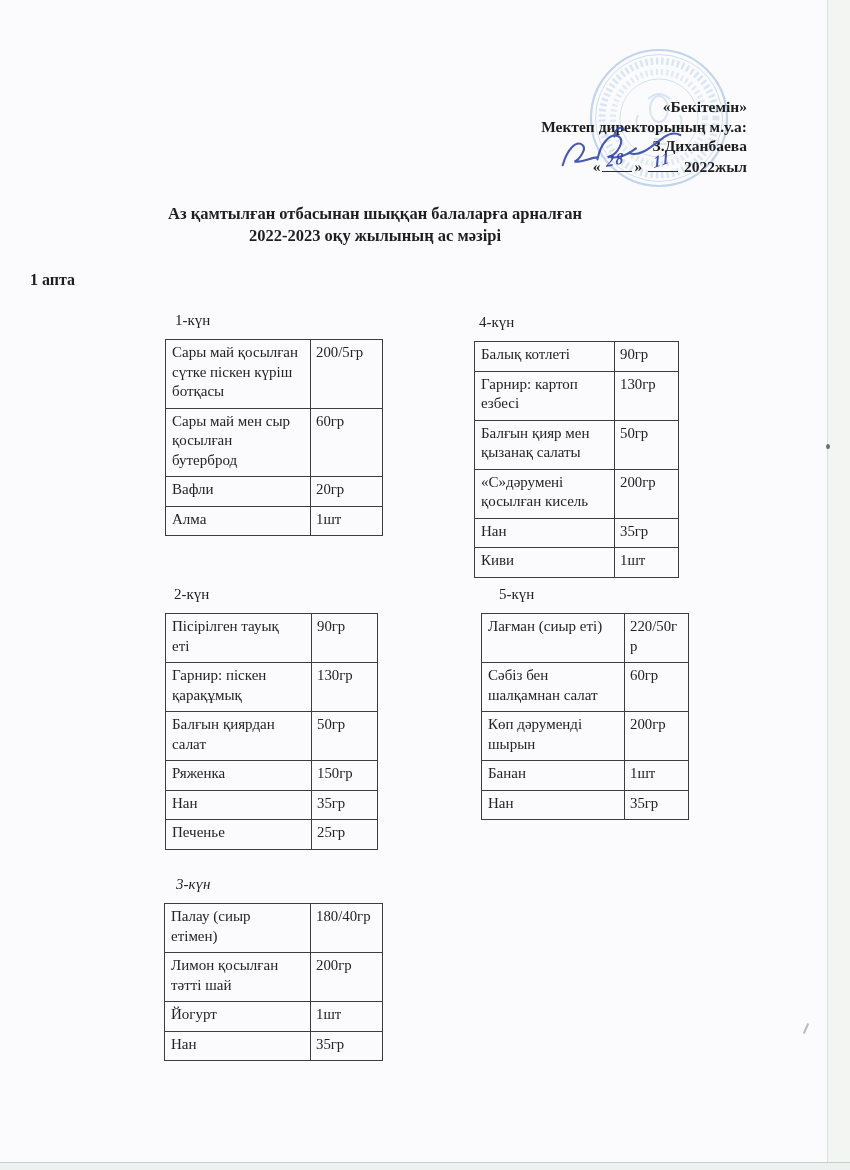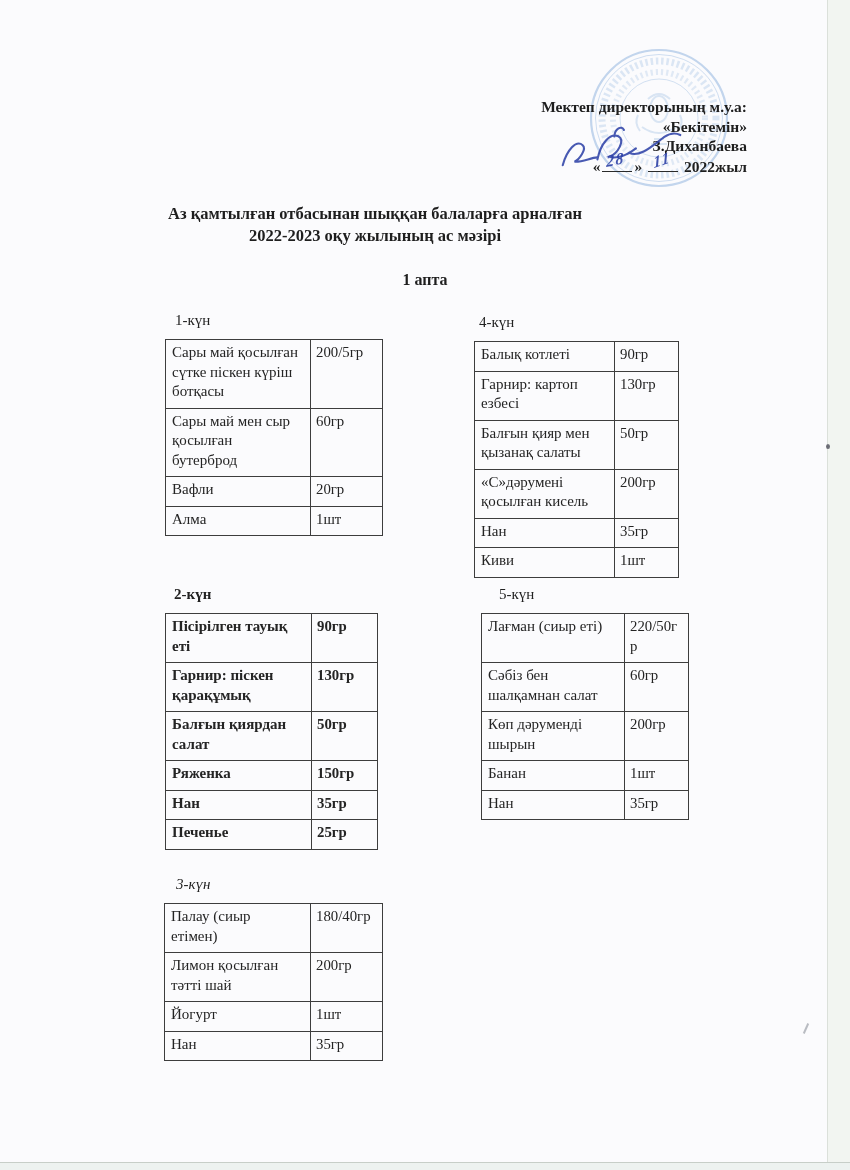--- a/index.html
+++ b/index.html
@@ -86,8 +86,8 @@
   </svg>
 
   <div class="approval">
+    <div>«Бекітемін»</div>
     <div>Мектеп директорының м.у.а:</div>
-    <div>«Бекітемін»</div>
     <div>
       <span>З.Диханбаева</span>
     </div>

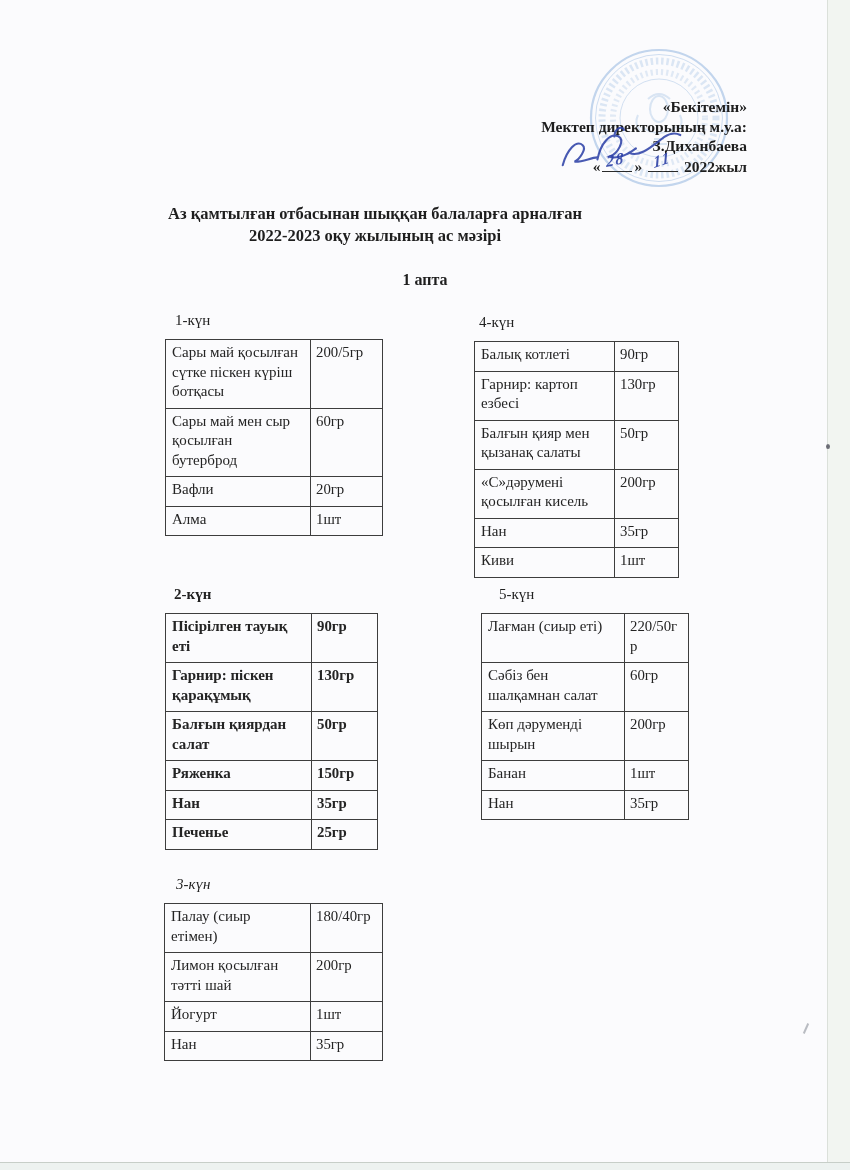--- a/index.html
+++ b/index.html
@@ -36,7 +36,7 @@
     padding-left:62px; text-align:center; font-weight:bold; font-size:16.5px;
     line-height:21.5px; color:#1e1e1e; z-index:3; }
   .week-label { position:absolute; top:271px; left:0; width:850px; box-sizing:border-box;
-    text-align:center; font-weight:bold; font-size:16px; color:#1e1e1e; z-index:3; }
+    padding-left:30px; font-weight:bold; font-size:16px; color:#1e1e1e; z-index:3; }
 
   
   .day { position:absolute; z-index:3;padding-left:36px; }

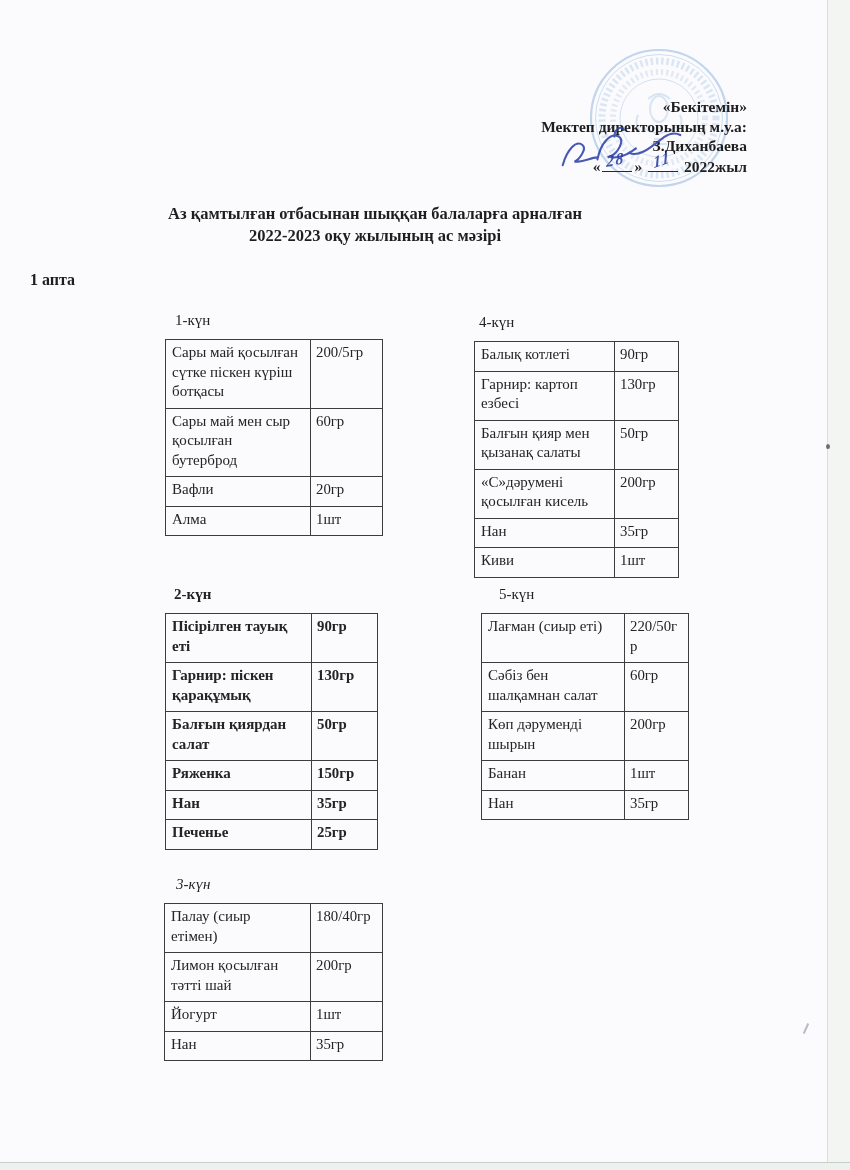--- a/index.html
+++ b/index.html
@@ -47,7 +47,7 @@
   .menu-table td.qty { font-size:14.8px; padding-left:5px; }
 
   .d1 { left:129px; top:312px; } .d1 .day-label { margin-left:10px; }
-  .d2 { left:129px; top:586px;font-weight:bold; } .d2 .day-label { margin-left:9px; }
+  .d2 { left:129px; top:586px; } .d2 .day-label { margin-left:9px; }
   .d3 { left:128px; top:871px; } .d3 .day-label { margin-left:12px; margin-top:5px;font-style:italic; }
   .d4 { left:438px; top:314px; } .d4 .day-label { margin-left:5px; }
   .d5 { left:445px; top:586px; } .d5 .day-label { margin-left:18px; }

